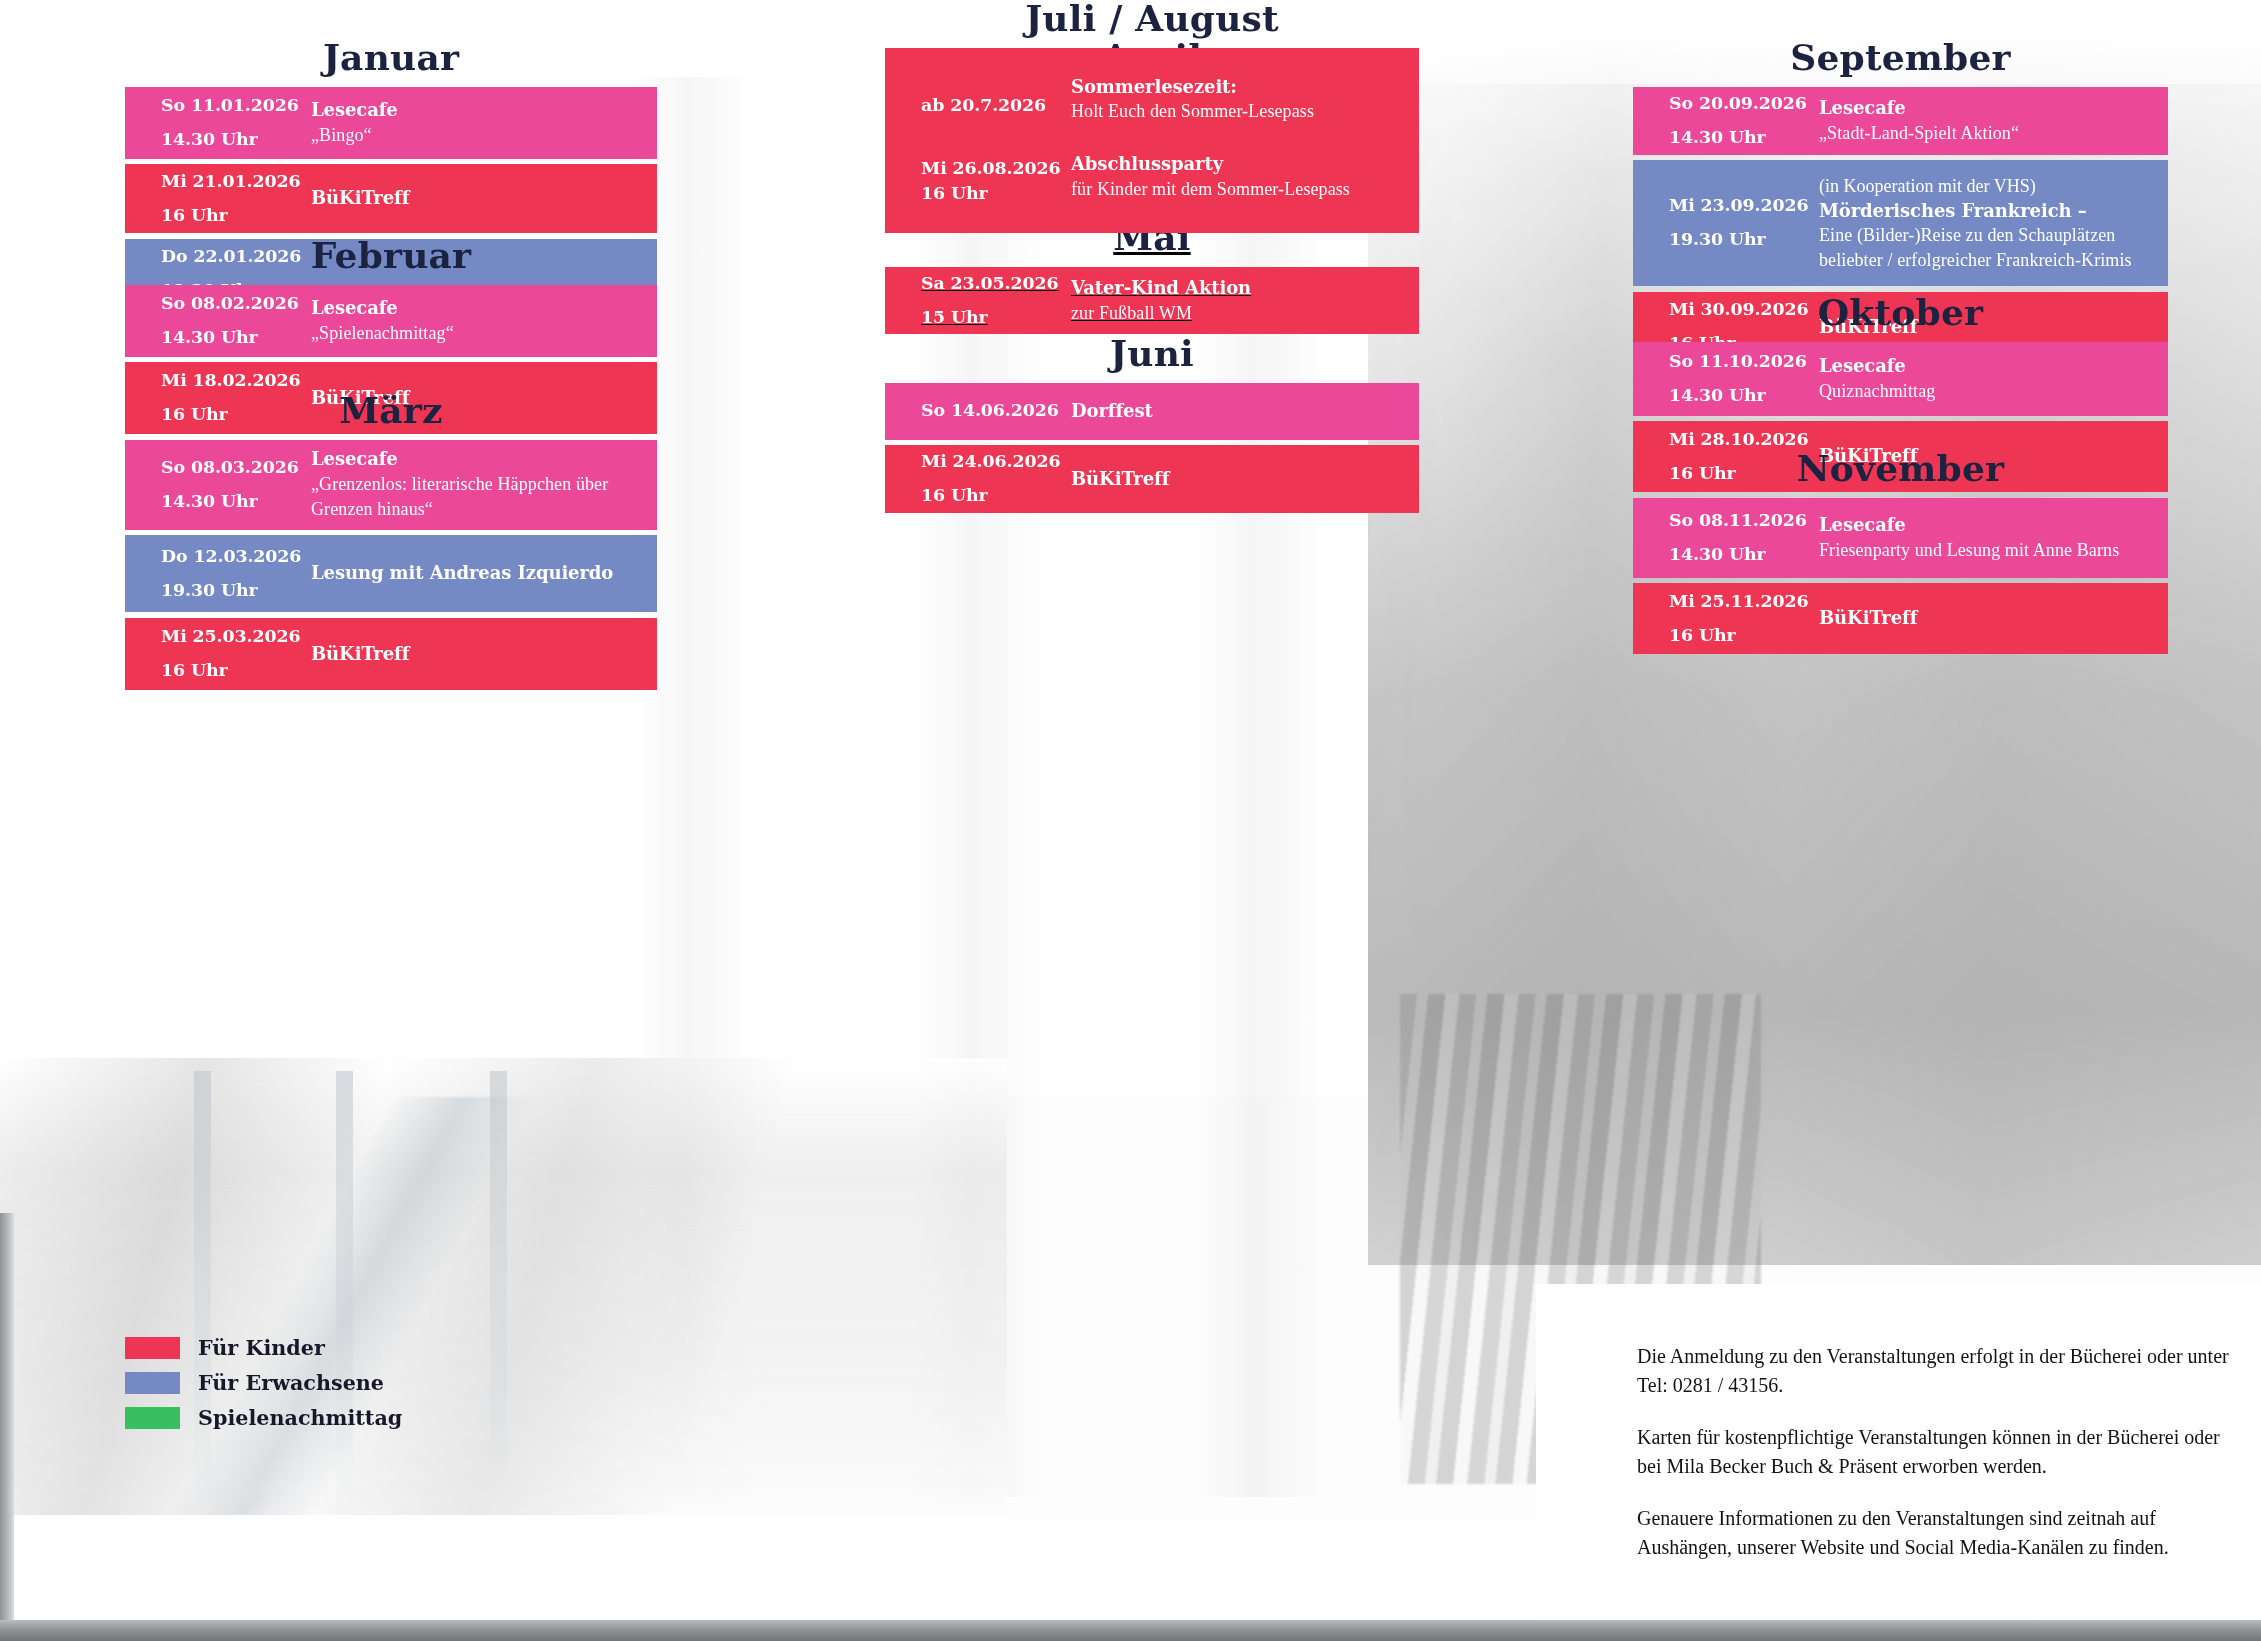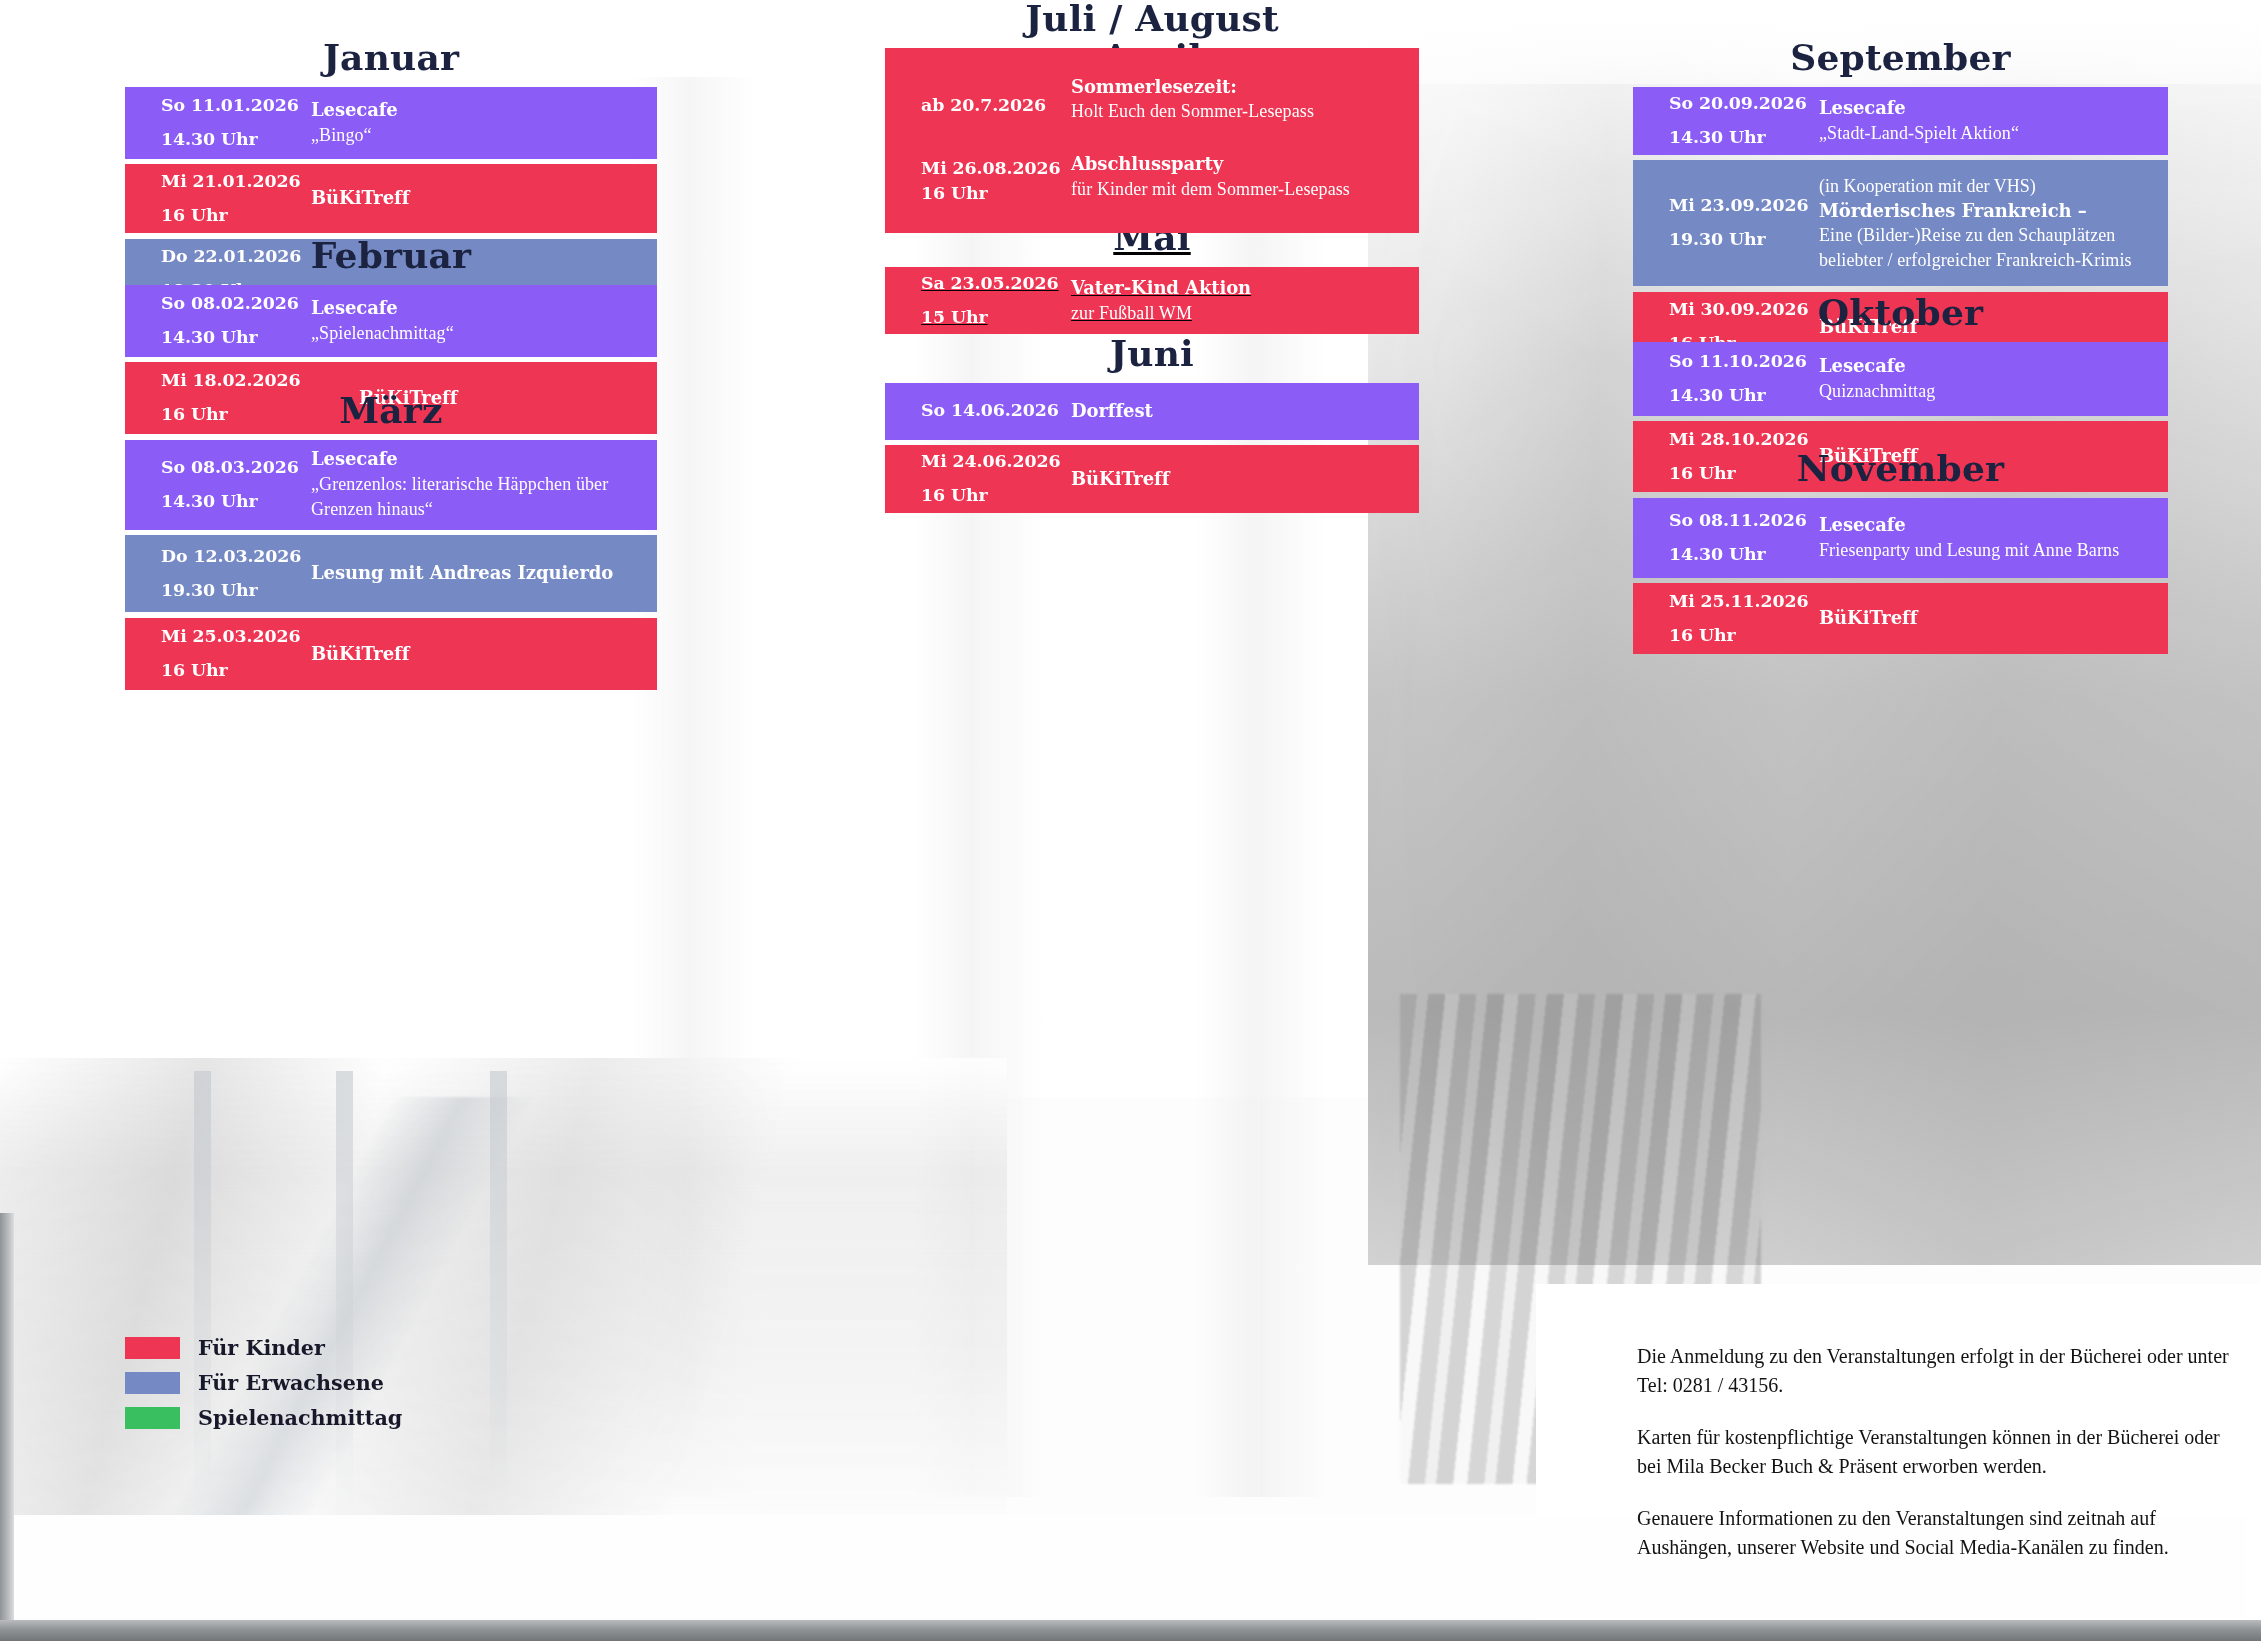--- a/index.html
+++ b/index.html
@@ -128,7 +128,7 @@
   }
   .bar.kinder{background:#ee3553;}
   .bar.erwachsene{background:#7589c4;}
-  .bar.sonntag{background:#8b5cf6;}
+  .bar.sonntag{background:#ec4899;}
 
   .bar .when{
     width:150px;

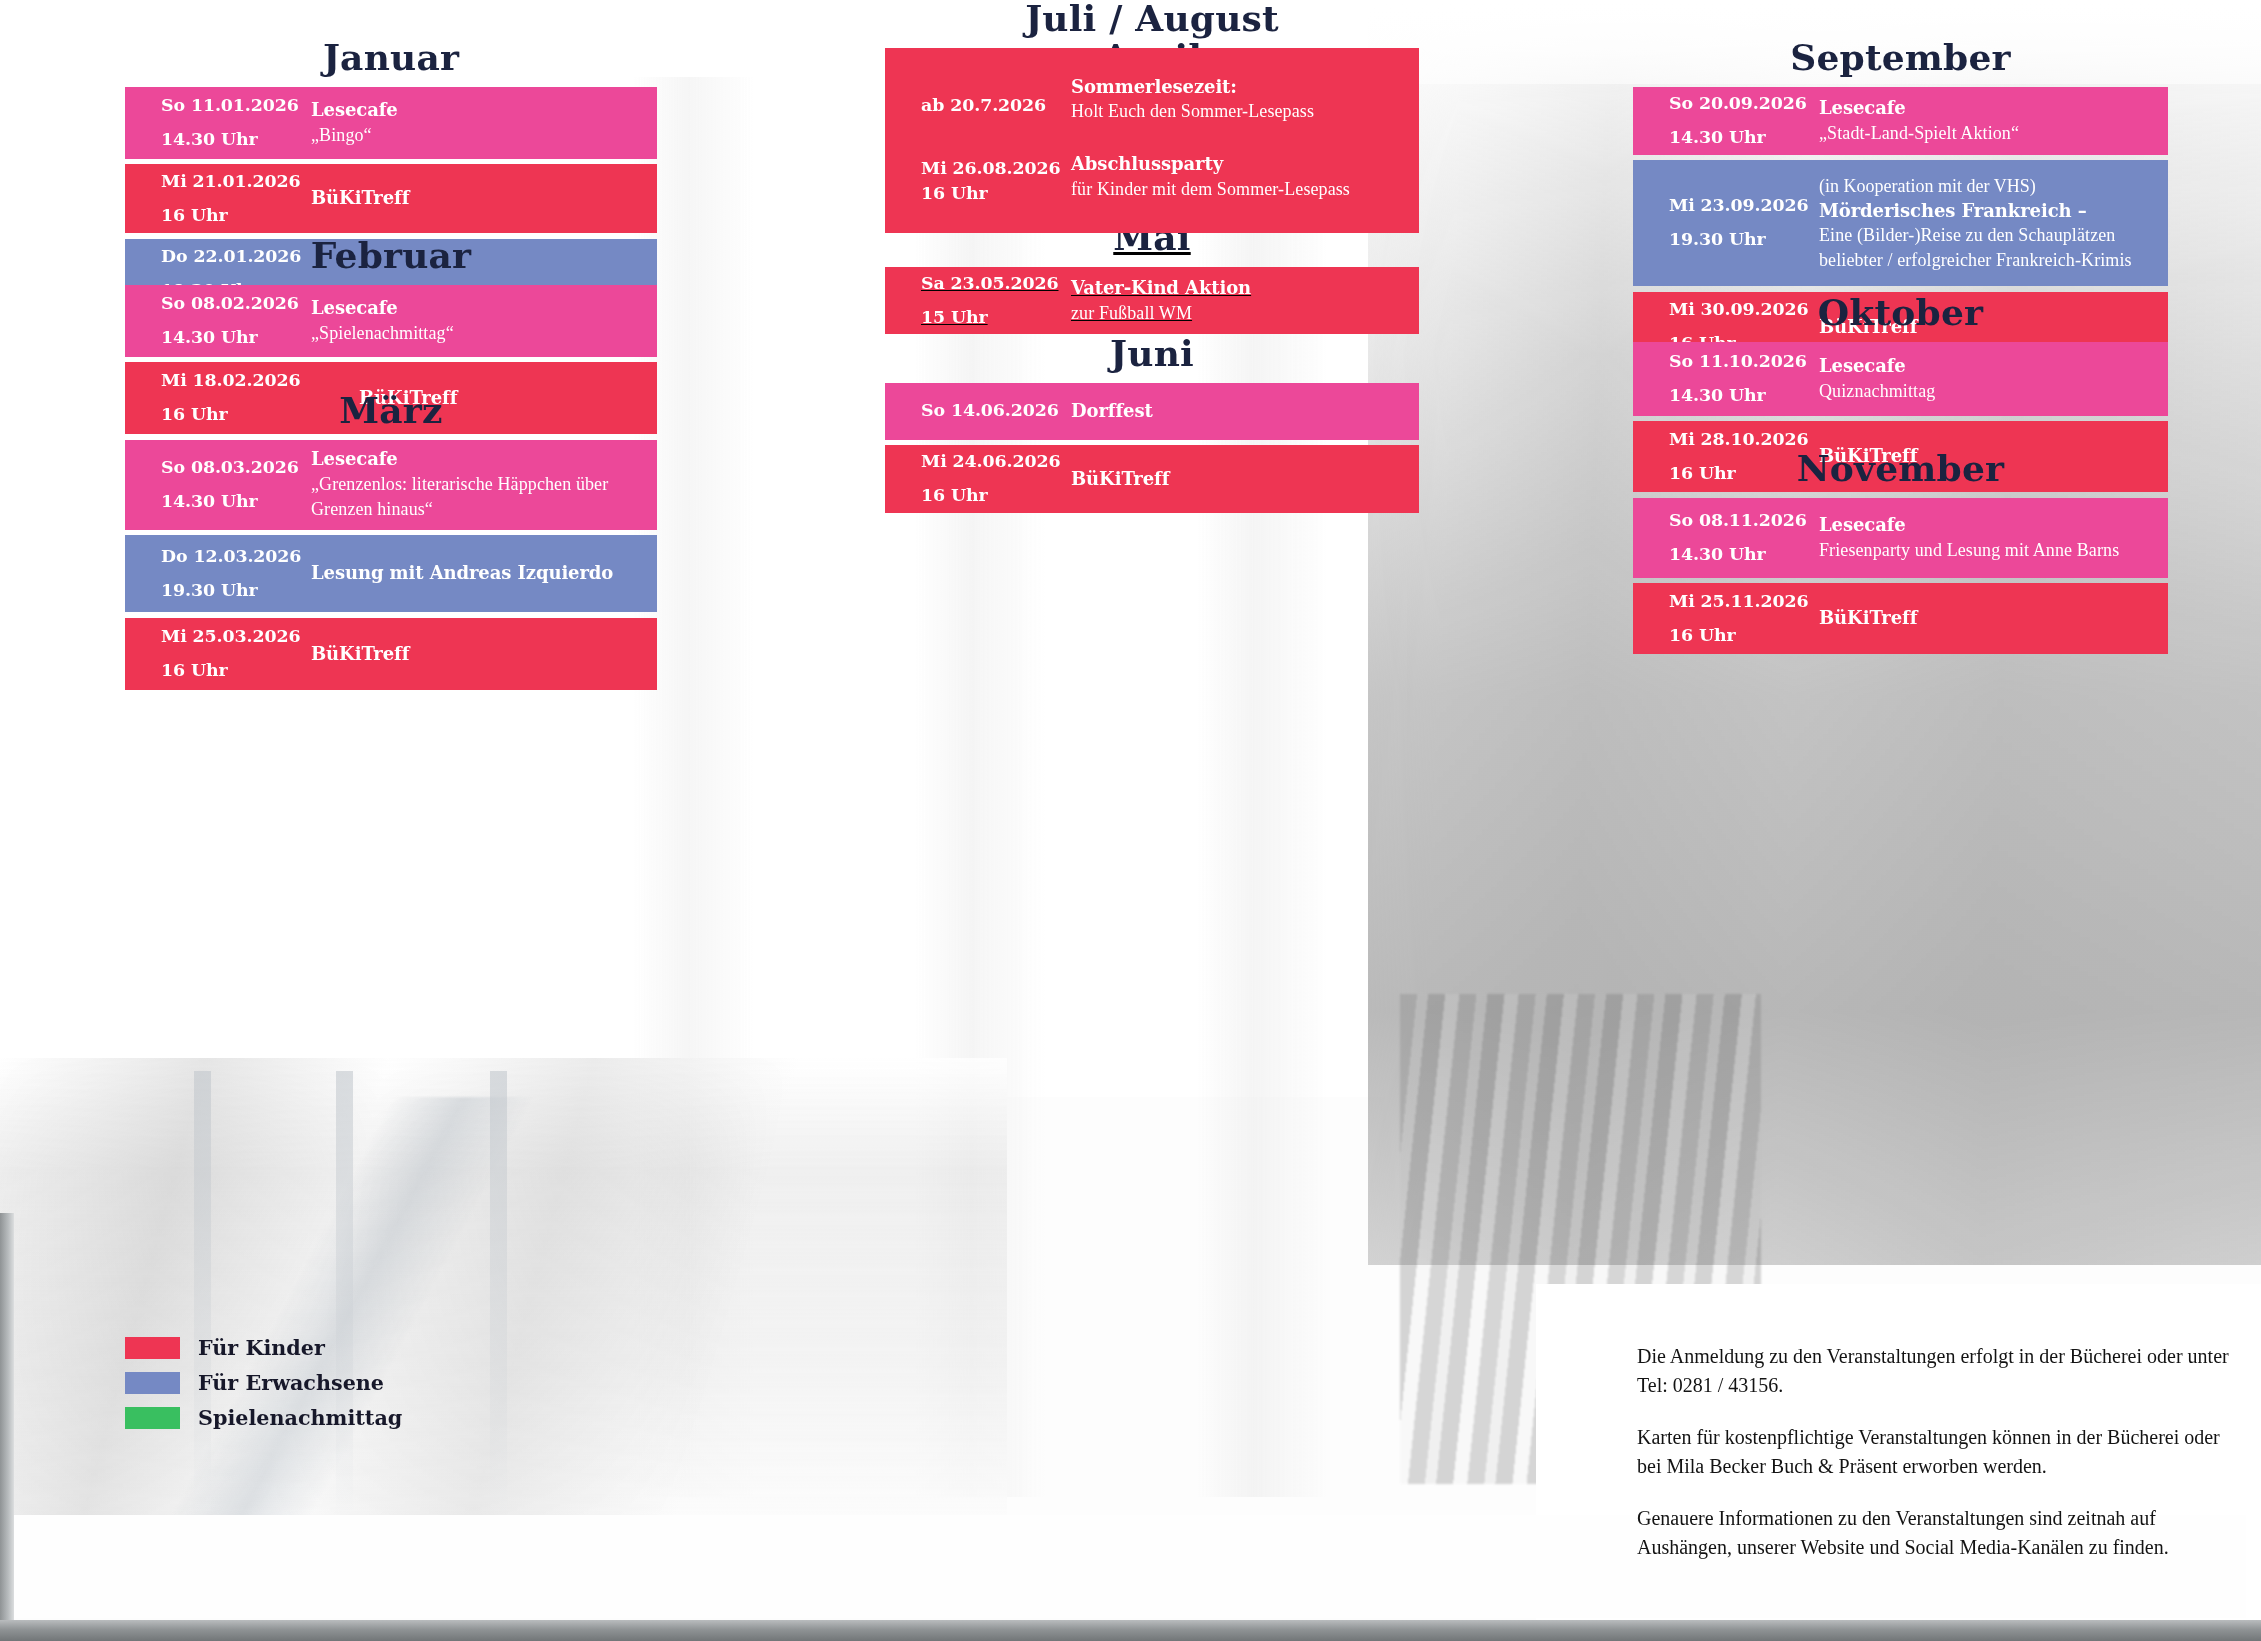--- a/index.html
+++ b/index.html
@@ -257,7 +257,7 @@
             <div class="sub">„Spielenachmittag“</div>
           </div>
         </div>
-        <div class="bar kinder" style="min-height: 72px; gap: 48px;">
+        <div class="bar kinder" style="min-height: 72px;">
           <div class="when"><span>Mi 18.02.2026</span><span class="line2">16 Uhr</span></div>
           <div class="what">
             <div class="title">BüKiTreff</div>

